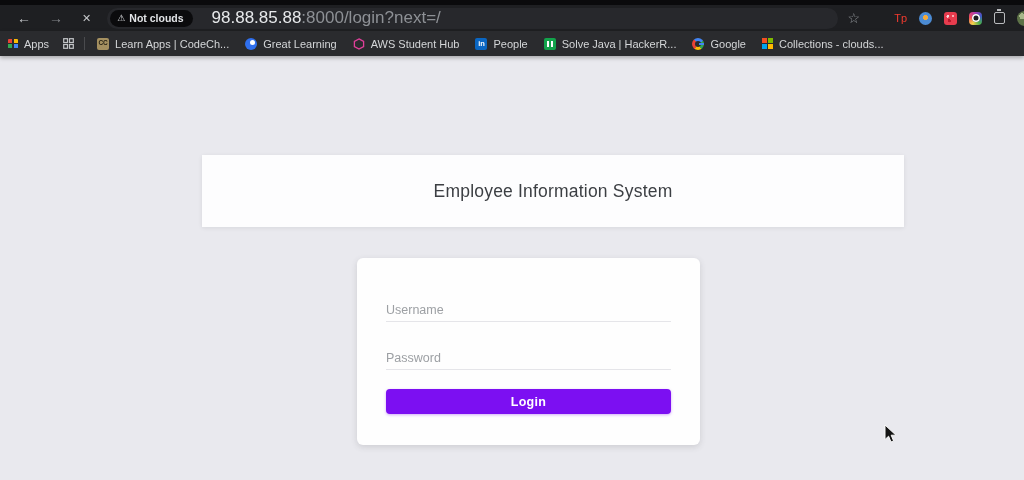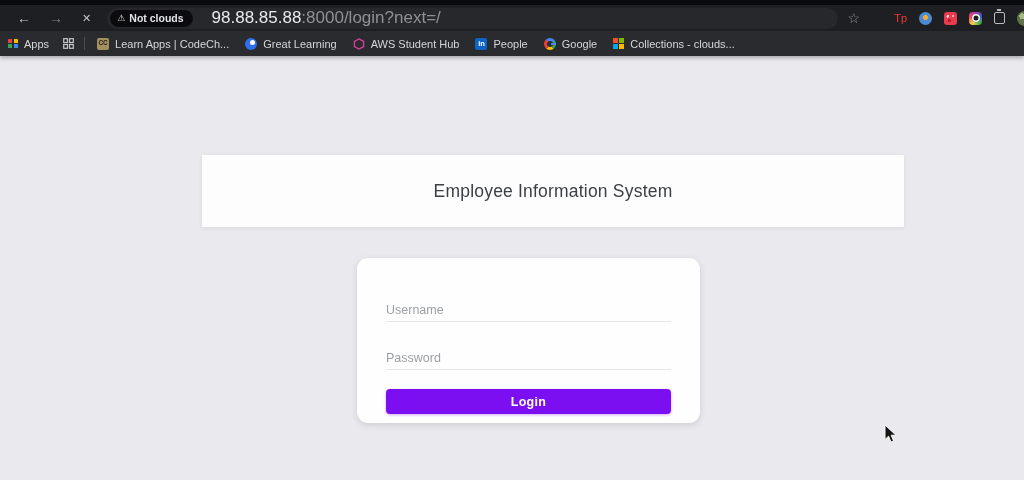--- a/index.html
+++ b/index.html
@@ -172,6 +172,10 @@
       <span class="bm-label">People</span>
     </div>
     <div class="bm-item">
+      <span class="bi hr"></span>
+      <span class="bm-label">Solve Java | HackerR...</span>
+    </div>
+    <div class="bm-item">
       <span class="bi gg"></span>
       <span class="bm-label">Google</span>
     </div>

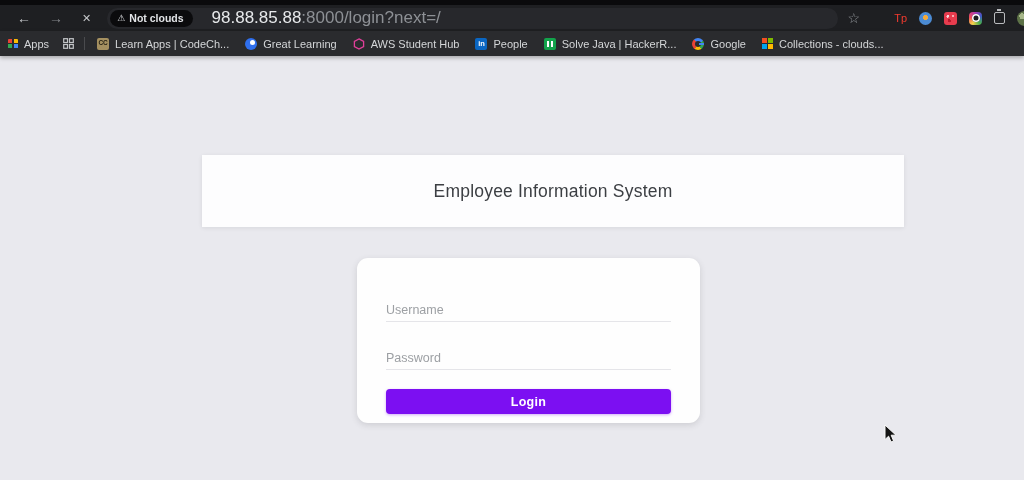--- a/index.html
+++ b/index.html
@@ -88,8 +88,8 @@
                display:flex; align-items:center; justify-content:center;margin-left:24px; }
   .titlecard h1 { font-size:17.5px; font-weight:500; color:#3c3f43; letter-spacing:.2px; }
 
-  .logincard { position:absolute; left:357px; top:202px; width:343px; height:165px;
-               background:#fefefe; border-radius:11px; box-shadow:0 2px 6px rgba(60,64,67,.16); }
+  .logincard { position:absolute; left:357px; top:202px; width:343px; height:187px;
+               background:#fefefe; border-radius:6px; box-shadow:0 2px 6px rgba(60,64,67,.16); }
   .field { position:absolute; left:29px; width:285px; height:24px; border:none;
            border-bottom:1px solid #e5e5e9; background:transparent; outline:none;
            font-size:12.5px; color:#555; font-family:"Liberation Sans", sans-serif; }

